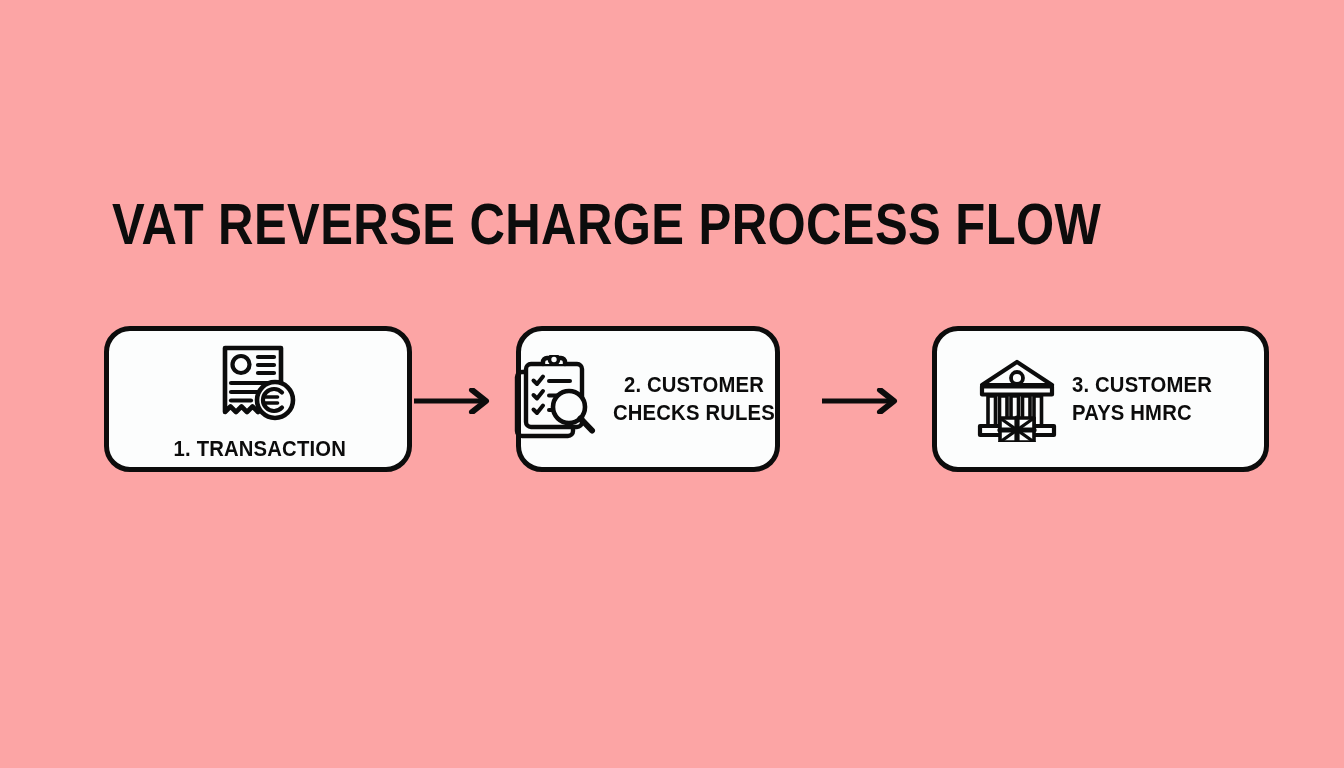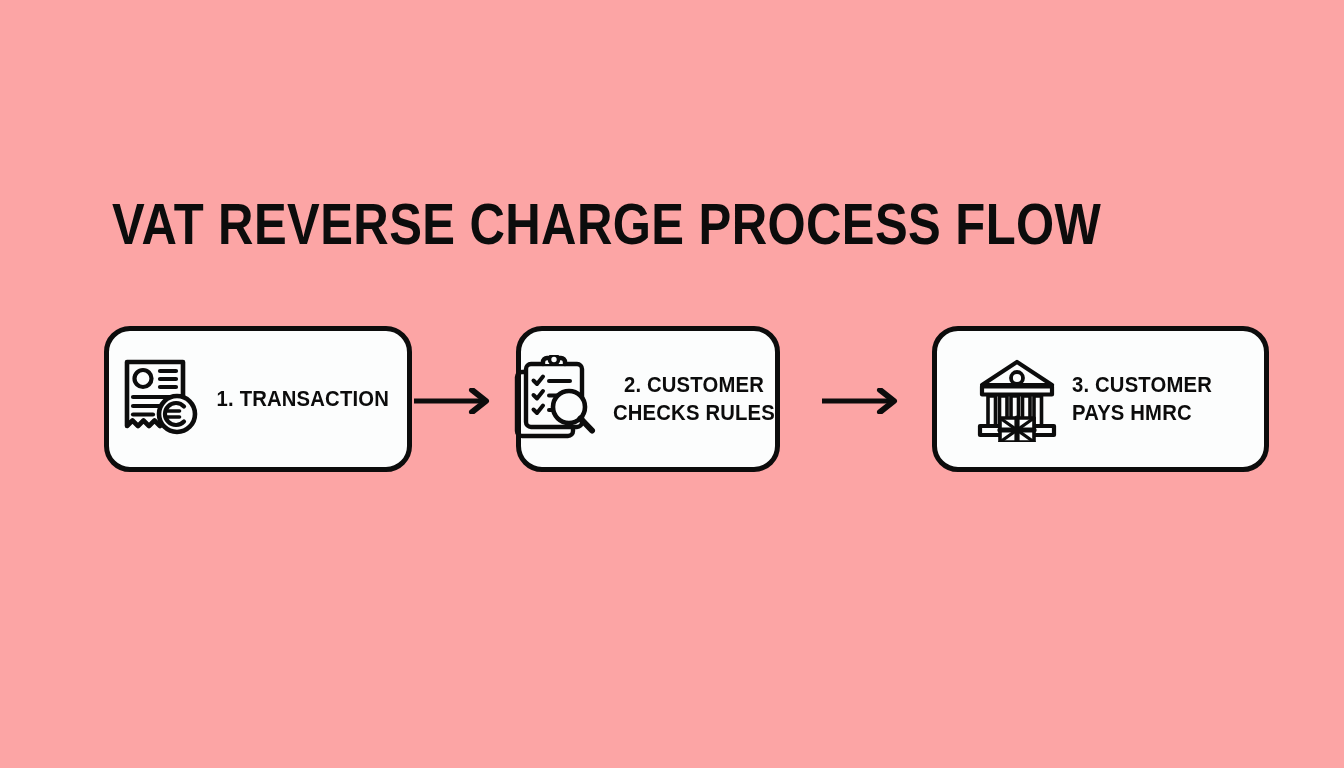--- a/index.html
+++ b/index.html
@@ -59,7 +59,7 @@
     align-items: center;
     justify-content: center;
   }
-  .step-box.b1 { left: 104px;  width: 308px; }
+  .step-box.b1 { left: 104px;  width: 308px; flex-direction: column; }
   .step-box.b2 { left: 516px;  width: 264px; }
   .step-box.b3 { left: 932px;  width: 337px; }
 

